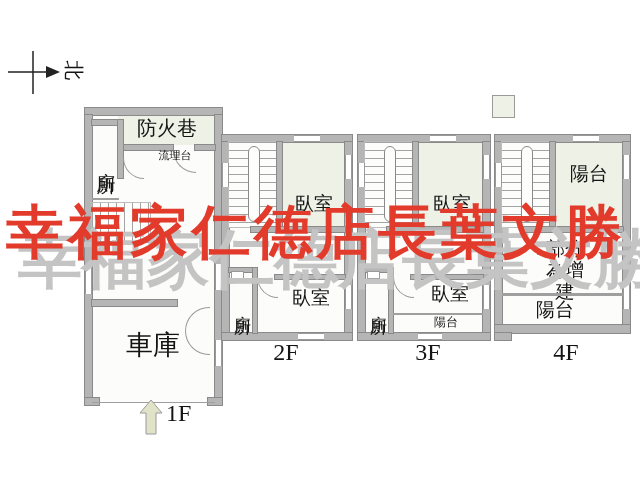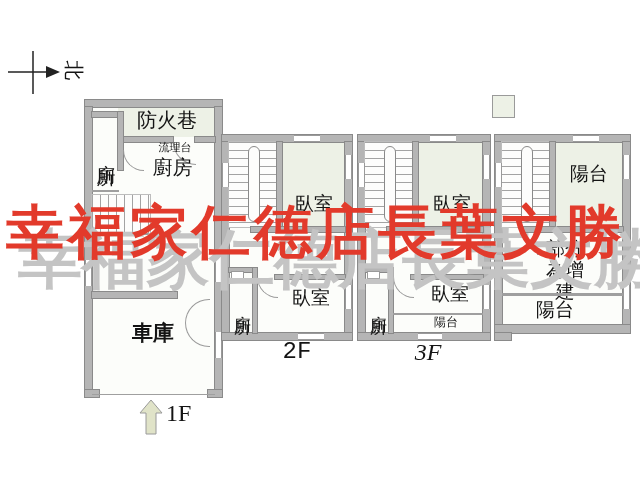--- a/index.html
+++ b/index.html
@@ -44,7 +44,7 @@
 
   <div class="legend-swatch" style="left: 492px; top: 95px; width: 23px; height: 23px; background-color: rgb(237, 241, 230);"></div>
 
-  <div class="abs" style="left:85px;top:100px;width:137px;height:297px;">
+  <div class="abs" style="left:85px;top:108px;width:137px;height:297px;">
     <div class="floor-bg" style="left:7px;top:7px;width:123px;height:288px;"></div>
 
     <div class="room" style="left: 33px; top: 7px; width: 97px; height: 30px; background-color: rgb(237, 241, 230);"></div>

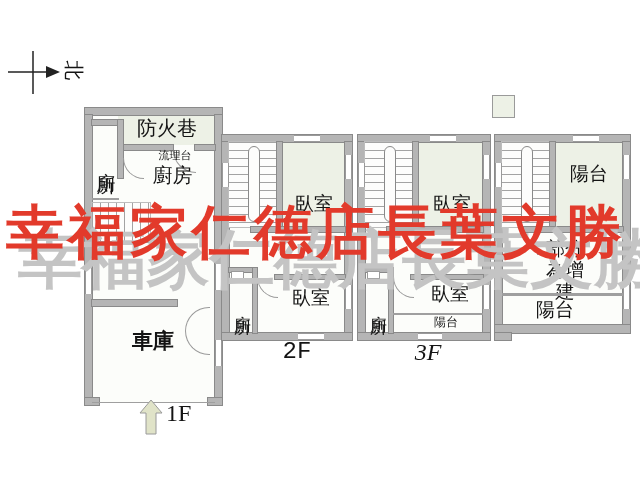--- a/index.html
+++ b/index.html
@@ -68,7 +68,6 @@
     <div class="arc bl" style="left:38px;top:50px;width:20px;height:20px;"></div>
 
     <span class="lbl" style="left:55px;top:41px;width:70px;font-size:11px;">流理台</span>
-    <span class="lbl" style="left:50px;top:56px;width:75px;font-size:20px;">廚房</span>
 
     <div class="stairs-h" style="left:7px;top:95px;width:58px;height:38px;"></div>
     <div class="thinline" style="left:7px;top:133px;width:58px;height:2px;"></div>

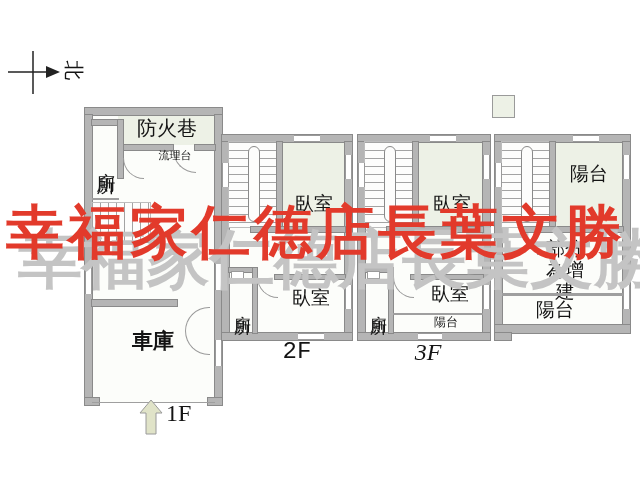--- a/index.html
+++ b/index.html
@@ -76,7 +76,7 @@
     <div class="wall" style="left:7px;top:192px;width:85px;height:6px;"></div>
     <div class="half-left" style="left:100px;top:199px;width:24px;height:46px;"></div>
 
-    <span class="lbl" style="left:18px;top:222px;width:100px;font-size:21px;font-weight:bold;">車庫</span>
+    <span class="lbl" style="left:18px;top:222px;width:100px;font-size:27px;">車庫</span>
 
     <div class="win-v" style="left:0;top:160px;width:7px;height:26px;"></div>
     <div class="win-v" style="left:130px;top:156px;width:7px;height:26px;"></div>

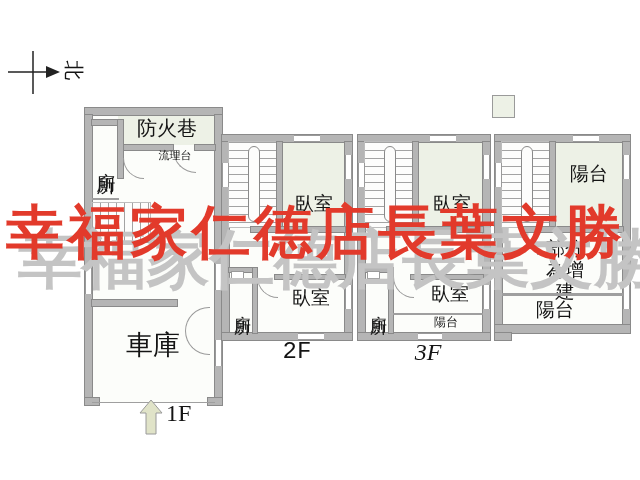--- a/index.html
+++ b/index.html
@@ -117,7 +117,7 @@
     <div class="win-v" style="left:123px;top:20px;width:7px;height:24px;"></div>
     <div class="win-v" style="left:123px;top:150px;width:7px;height:24px;"></div>
   </div>
-  <span class="lbl floorlabel" style="left:273px;top:339px;width:48px;font-family:Liberation Mono, monospace;">2F</span>
+  <span class="lbl floorlabel" style="left:262px;top:339px;width:48px;">2F</span>
 
   <div class="abs" style="left:358px;top:135px;width:132px;height:205px;">
     <div class="floor-bg" style="left:7px;top:7px;width:118px;height:191px;"></div>

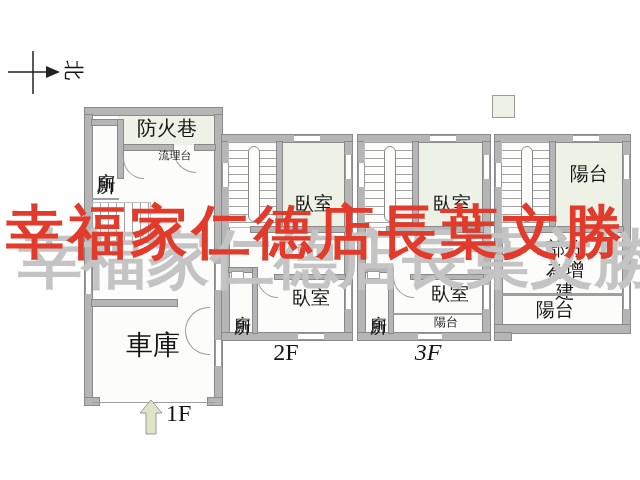--- a/index.html
+++ b/index.html
@@ -151,7 +151,7 @@
     <div class="win-v" style="left:125px;top:20px;width:7px;height:24px;"></div>
     <div class="win-v" style="left:125px;top:150px;width:7px;height:24px;"></div>
   </div>
-  <span class="lbl floorlabel" style="left:404px;top:339px;width:48px;font-style:italic;">3F</span>
+  <span class="lbl floorlabel" style="left:404px;top:339px;width:48px;">3F</span>
 
   <div class="abs" style="left:495px;top:135px;width:135px;height:205px;">
     <div class="floor-bg" style="left:7px;top:7px;width:121px;height:183px;"></div>

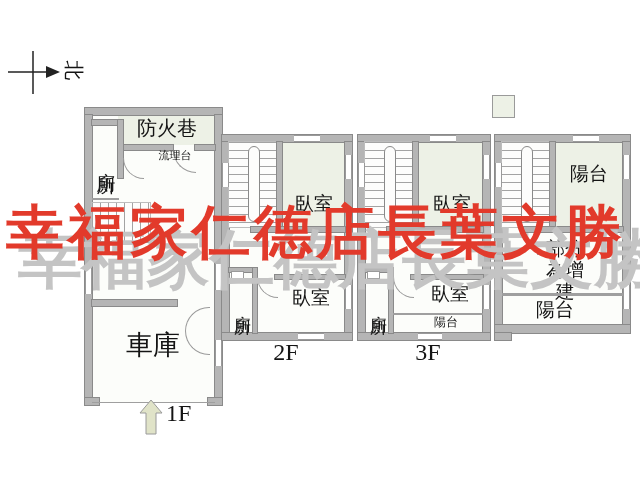--- a/index.html
+++ b/index.html
@@ -179,6 +179,7 @@
     <div class="win-v" style="left:128px;top:20px;width:7px;height:24px;"></div>
     <div class="win-v" style="left:128px;top:150px;width:7px;height:24px;"></div>
   </div>
+  <span class="lbl floorlabel" style="left:542px;top:339px;width:48px;">4F</span>
 
   <div class="wm" style="left: 18px; top: 216px; font-size: 64px; z-index: 40; color: rgb(196, 196, 196);">幸福家仁德店長葉文勝</div>
   <div class="wm" style="left: 6px; top: 194px; font-size: 58px; letter-spacing: 4px; z-index: 50; color: rgb(226, 58, 43);">幸福家仁德店長葉文勝</div>

